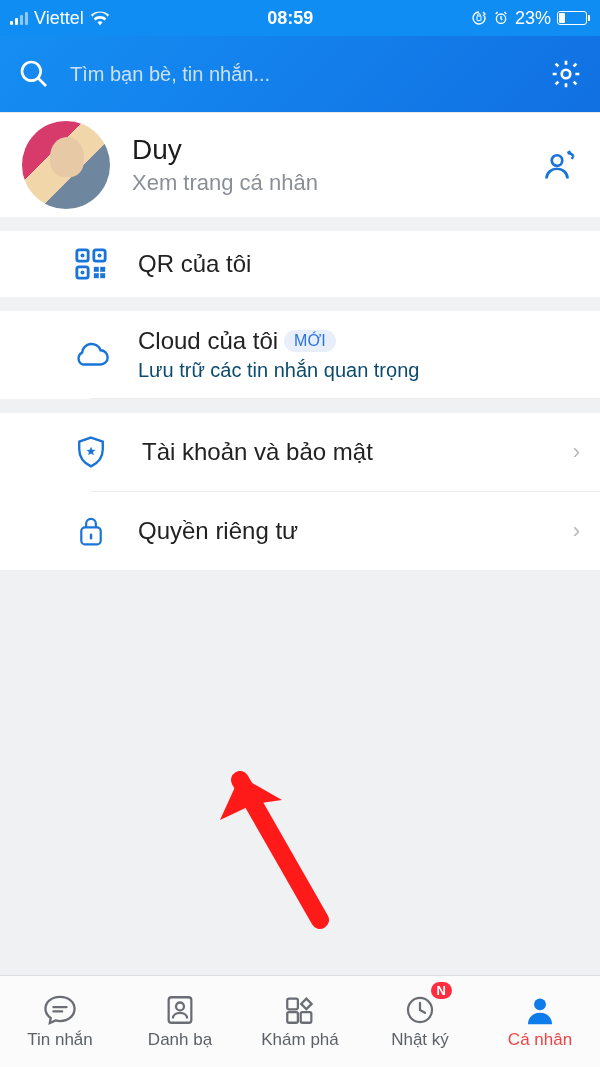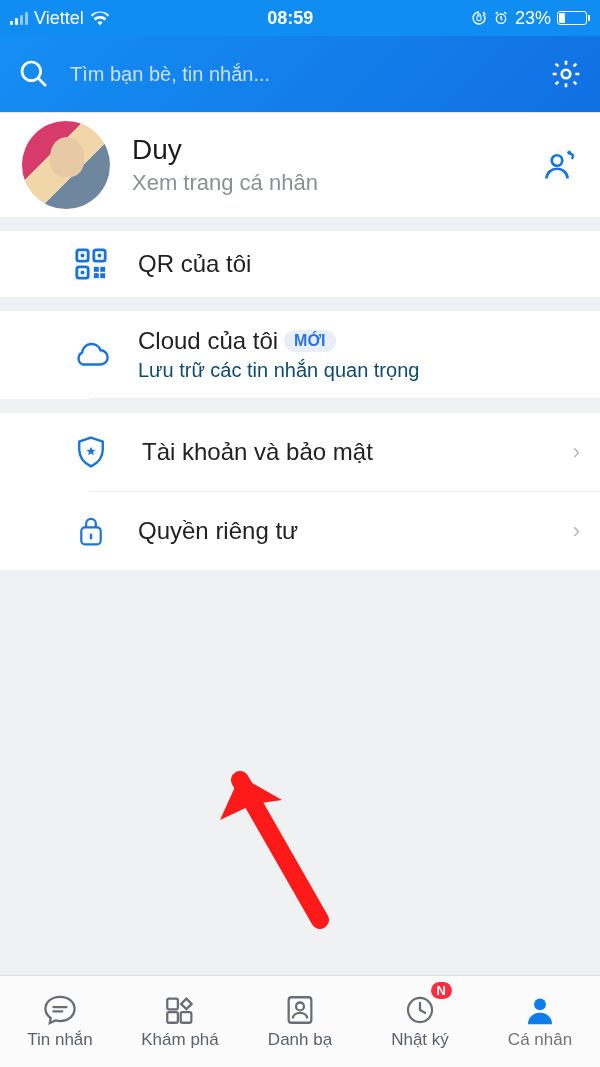--- a/index.html
+++ b/index.html
@@ -26,7 +26,7 @@
   .row .sub { font-size: 20px; color:#0c4a6e; margin-top:4px;}
   .row .chev { color:#b5b8bd; font-size:22px;}
   .divider { height:1px; background:#ececec; margin-left: 90px;}
-  .badge { display:inline-block; background:#e8effb; color:#2a74e0; font-size:16px; padding:2px 10px; border-radius:12px; margin-left:6px; font-weight:700;}
+  .badge { display:inline-block; background:#e8effb; color:#2a74e0; font-size:16px; padding:2px 10px; border-radius:12px; margin-left:6px; font-weight:400;}
   .count { color:#9a9ea4;}
 
   .profile-row { padding: 8px 22px; display:flex; align-items:center; gap:22px;}

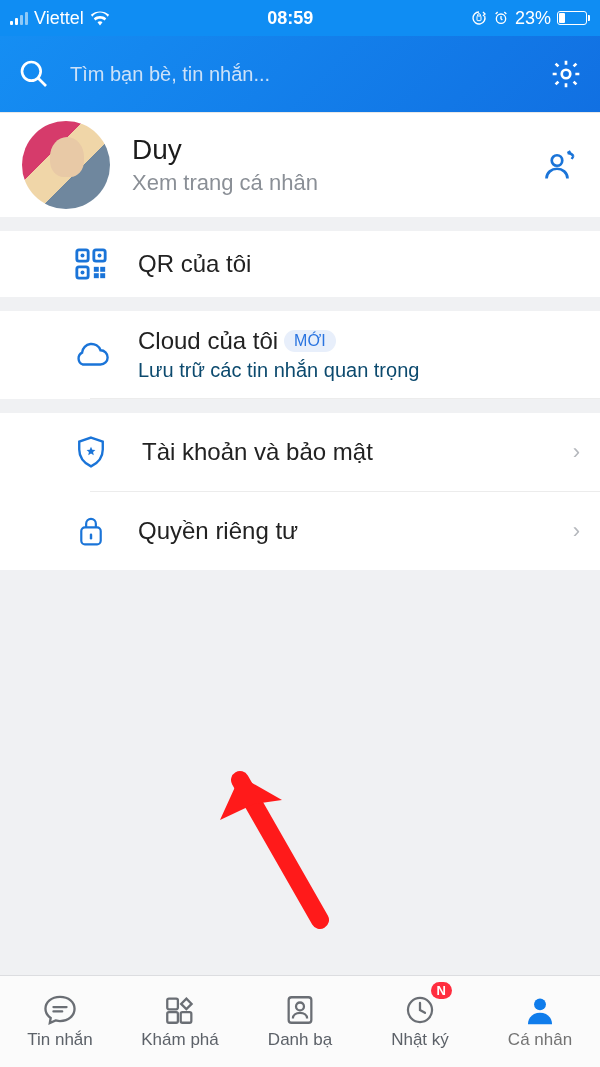--- a/index.html
+++ b/index.html
@@ -216,6 +216,14 @@
   </div>
   <div class="tab">
     <svg width="34" height="32" viewBox="0 0 24 22">
+        <rect x="4" y="2" width="16" height="18" rx="2" fill="none" stroke="#6a6e74" stroke-width="1.6"></rect>
+        <circle cx="12" cy="8.5" r="2.8" fill="none" stroke="#6a6e74" stroke-width="1.6"></circle>
+        <path d="M7 17c0-2.5 2.2-4 5-4s5 1.5 5 4" fill="none" stroke="#6a6e74" stroke-width="1.6"></path>
+      </svg>
+    <span>Danh bạ</span>
+  </div>
+  <div class="tab">
+    <svg width="34" height="32" viewBox="0 0 24 22">
         <rect x="3" y="3" width="7.5" height="7.5" rx="1.2" fill="none" stroke="#6a6e74" stroke-width="1.6"></rect>
         <rect x="3" y="12.5" width="7.5" height="7.5" rx="1.2" fill="none" stroke="#6a6e74" stroke-width="1.6"></rect>
         <rect x="12.5" y="12.5" width="7.5" height="7.5" rx="1.2" fill="none" stroke="#6a6e74" stroke-width="1.6"></rect>
@@ -225,14 +233,6 @@
   </div>
   <div class="tab">
     <svg width="34" height="32" viewBox="0 0 24 22">
-        <rect x="4" y="2" width="16" height="18" rx="2" fill="none" stroke="#6a6e74" stroke-width="1.6"></rect>
-        <circle cx="12" cy="8.5" r="2.8" fill="none" stroke="#6a6e74" stroke-width="1.6"></circle>
-        <path d="M7 17c0-2.5 2.2-4 5-4s5 1.5 5 4" fill="none" stroke="#6a6e74" stroke-width="1.6"></path>
-      </svg>
-    <span>Danh bạ</span>
-  </div>
-  <div class="tab">
-    <svg width="34" height="32" viewBox="0 0 24 22">
         <circle cx="12" cy="11" r="8.5" fill="none" stroke="#6a6e74" stroke-width="1.6"></circle>
         <path d="M12 6v5l3.5 2" fill="none" stroke="#6a6e74" stroke-width="1.6" stroke-linecap="round"></path>
       </svg>

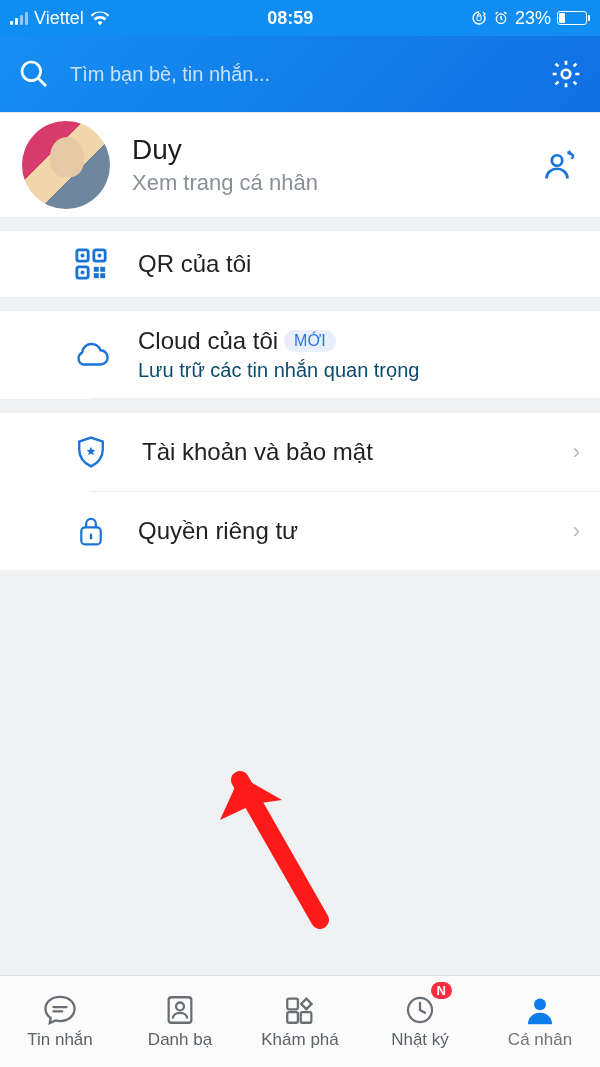--- a/index.html
+++ b/index.html
@@ -38,7 +38,7 @@
 
   .tabbar { position:absolute; bottom:0; left:0; right:0; height:92px; background:#fbfbfb; border-top:1px solid #dcdde0; display:flex;}
   .tab { flex:1; display:flex; flex-direction:column; align-items:center; justify-content:center; gap:4px; color:#5c6168; font-size:17px; position:relative;}
-  .tab.active { color:#737373;}
+  .tab.active { color:#ef4444;}
   .tab .badge-n { position:absolute; top:6px; right:28px; background:#ff2d3f;color:#fff;font-size:13px;font-weight:700;border-radius:10px;padding:1px 6px;}
 
   .arrow-overlay { position:absolute; left:210px; top:770px; pointer-events:none;}

